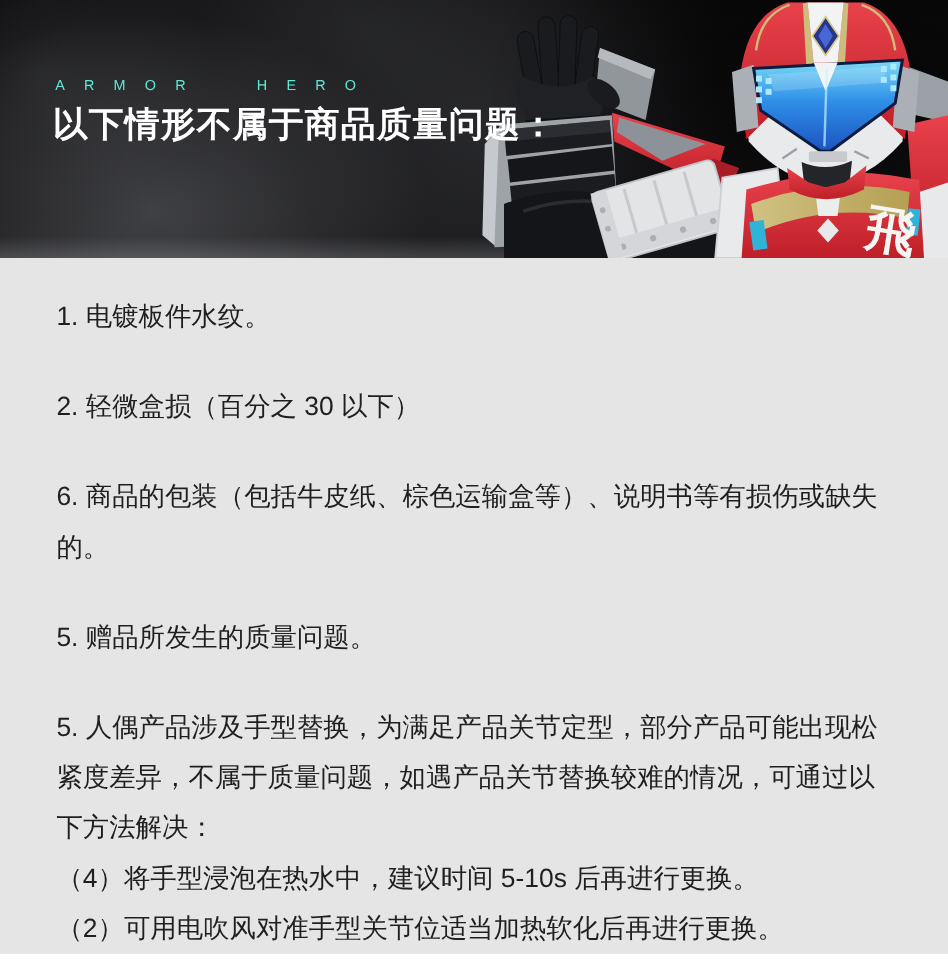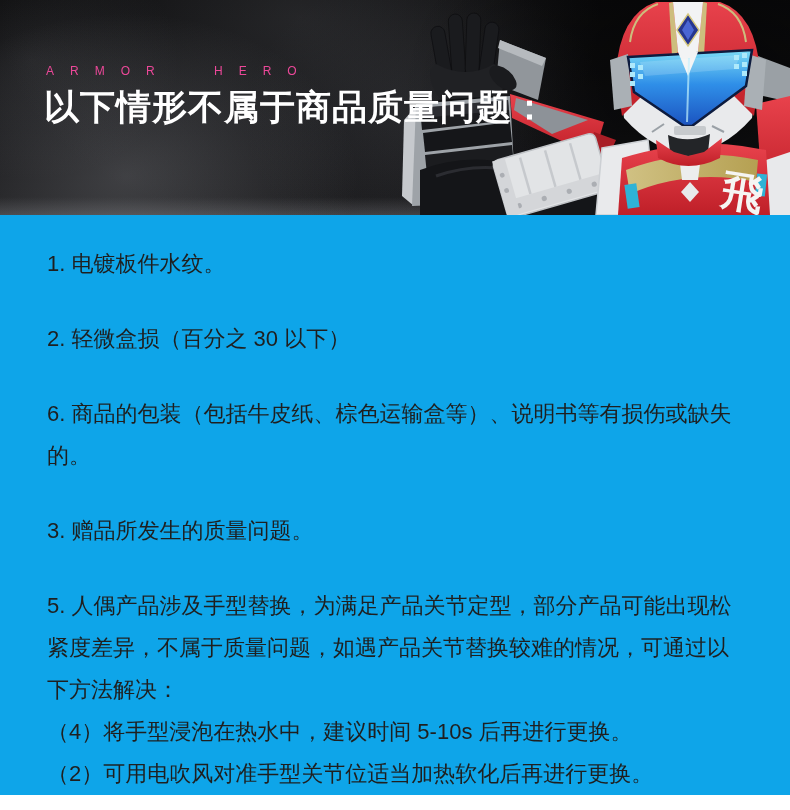--- a/index.html
+++ b/index.html
@@ -32,7 +32,7 @@
   .hero-art{position:absolute;top:0;right:0;width:400px;height:215px;z-index:3;}
   .brand{
     position:absolute;left:46px;top:64px;z-index:4;
-    color:#ec4899;font-size:12px;font-weight:500;
+    color:#5eead4;font-size:12px;font-weight:500;
     letter-spacing:16px;word-spacing:24px;white-space:nowrap;
   }
   .title{

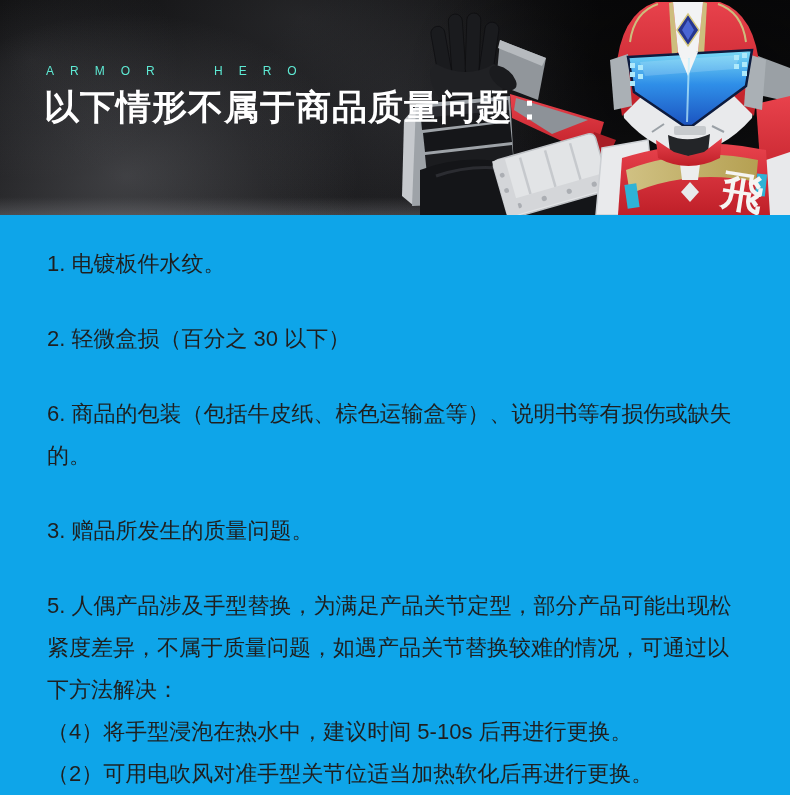--- a/index.html
+++ b/index.html
@@ -37,7 +37,7 @@
   }
   .title{
     position:absolute;left:44px;top:84px;margin:0;z-index:5;
-    color:#ffffff;font-size:35px;font-weight:700;letter-spacing:1px;white-space:nowrap;
+    color:#ffffff;font-size:29px;font-weight:700;letter-spacing:1px;white-space:nowrap;
   }
 
   

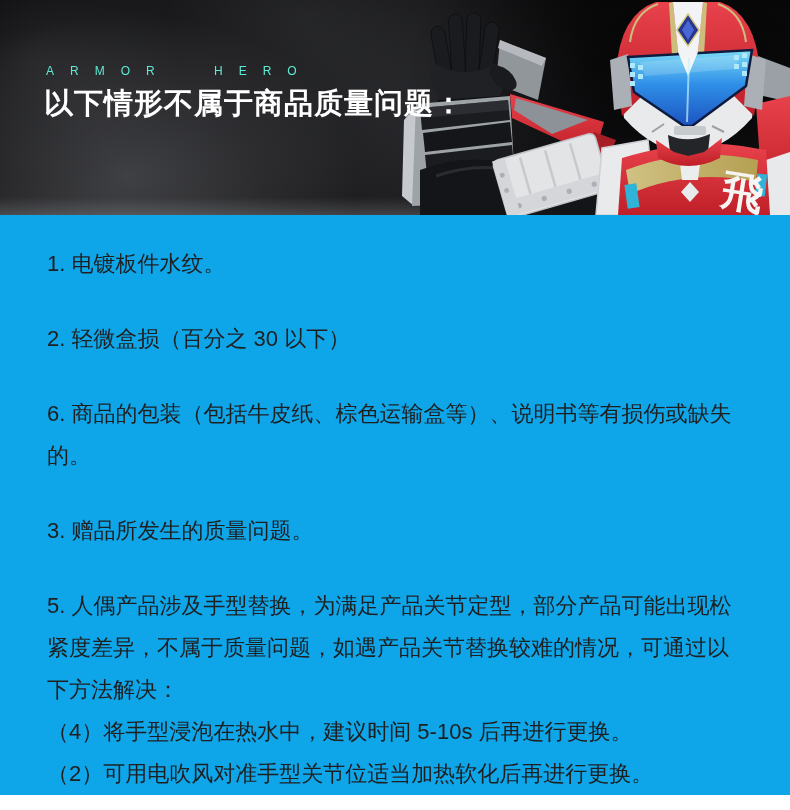--- a/index.html
+++ b/index.html
@@ -41,7 +41,7 @@
   }
 
   
-  .notice{padding:28px 50px 0 47px;background:#0ea5e9;}
+  .notice{padding:28px 50px 0 47px;background:#e5e5e5;}
   .notice p{
     margin:0;color:#1f1f1f;font-size:22px;line-height:42px;
     text-align:left;word-break:normal;

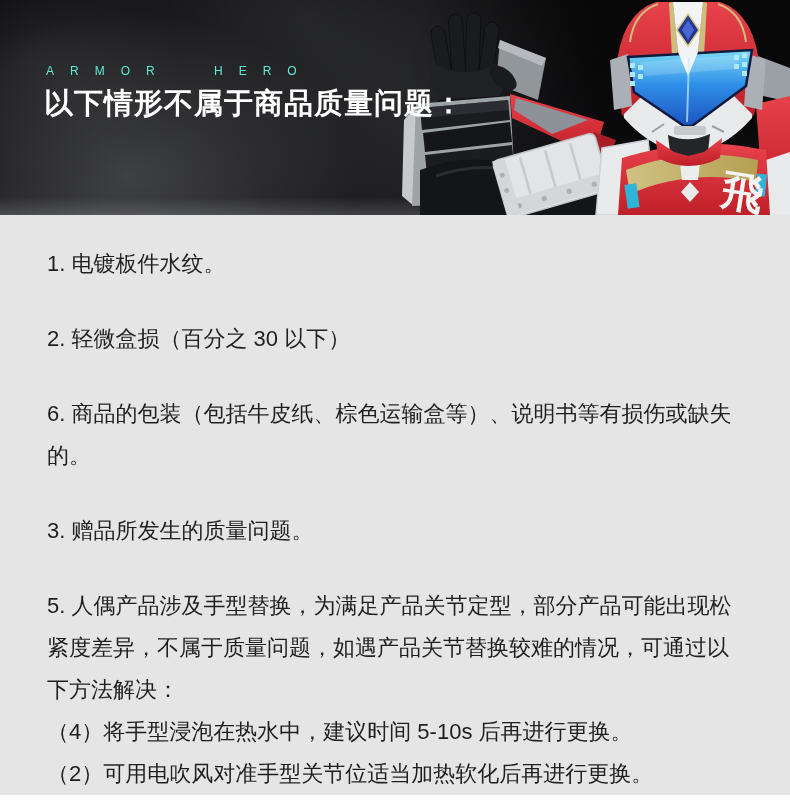--- a/index.html
+++ b/index.html
@@ -188,7 +188,7 @@
     <p class="gap">1. 电镀板件水纹。</p>
     <p class="gap">2. 轻微盒损（百分之 30 以下）</p>
     <p class="gap">6. 商品的包装（包括牛皮纸、棕色运输盒等）、说明书等有损伤或缺失的。</p>
-    <p class="gap">3. 赠品所发生的质量问题。</p>
+    <p class="gap">5. 赠品所发生的质量问题。</p>
     <p>5. 人偶产品涉及手型替换，为满足产品关节定型，部分产品可能出现松紧度差异，不属于质量问题，如遇产品关节替换较难的情况，可通过以下方法解决：</p>
     <p>（4）将手型浸泡在热水中，建议时间 5-10s 后再进行更换。</p>
     <p>（2）可用电吹风对准手型关节位适当加热软化后再进行更换。</p>

